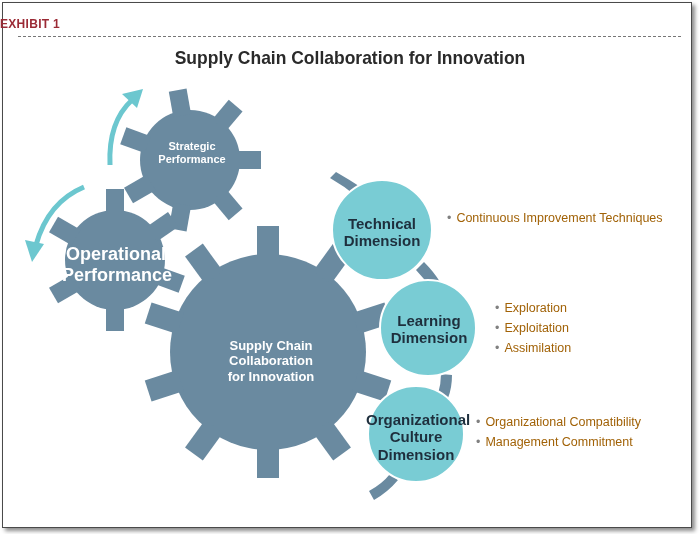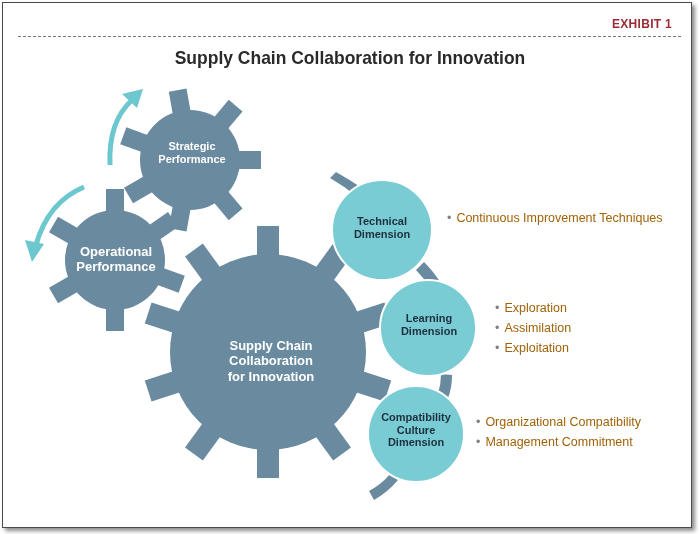--- a/index.html
+++ b/index.html
@@ -10,7 +10,7 @@
     box-shadow: 3px 3px 4px rgba(0,0,0,0.45);
   }
   .exhibit {
-    position: absolute; left: 0; width: 672px; top: 17px; text-align: right;
+    position: absolute; left: 0; width: 672px; top: 17px; text-align: left;
     color: #9b2a35; font-weight: bold; font-size: 12px; letter-spacing: 0.3px;
     font-family: "Liberation Sans", sans-serif;
   }

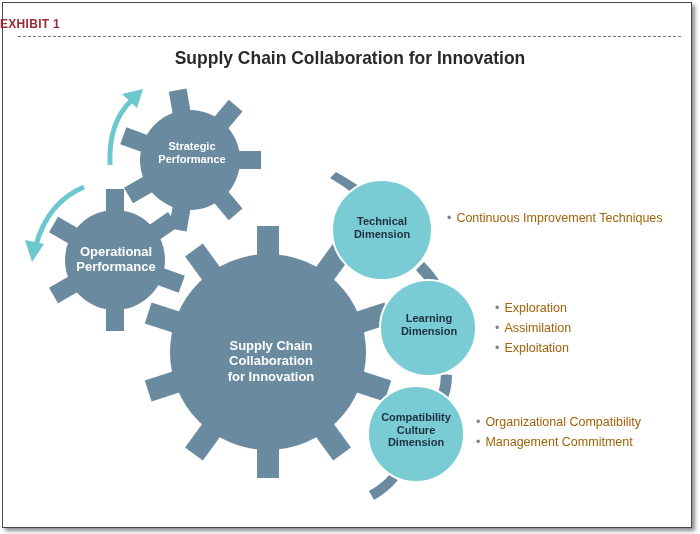--- a/index.html
+++ b/index.html
@@ -30,7 +30,7 @@
   }
   .dim-label {
     position: absolute; text-align: center; color: #1e2f3d; font-weight: bold;
-    font-family: "Liberation Sans", sans-serif; line-height: 1.15; font-size: 11px;
+    font-family: "Liberation Sans", sans-serif; line-height: 1.15; font-size: 15px;
   }
   .bullets {
     position: absolute; margin: 0; padding: 0; list-style: none;

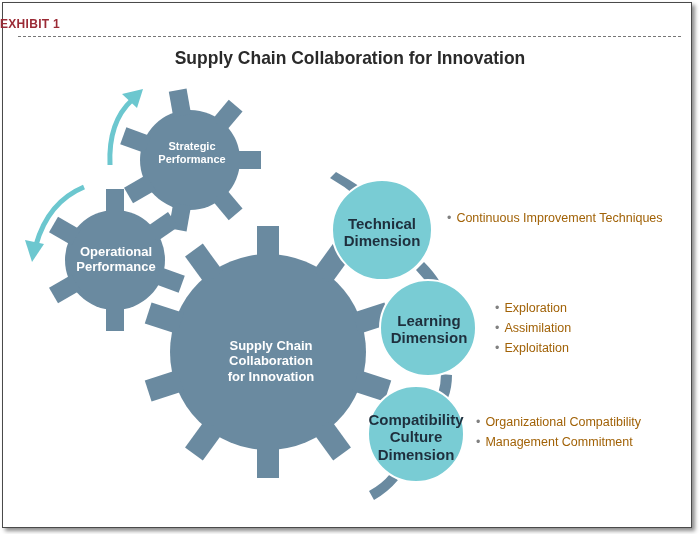--- a/index.html
+++ b/index.html
@@ -112,7 +112,7 @@
   <div>Strategic</div>
   <div>Performance</div>
 </div>
-<div class="gear-label" style="left:62px; top:244px; width:108px; font-size:13px;">
+<div class="gear-label" style="left:62px; top:244px; width:108px; font-size:18px;">
   <div>Operational</div>
   <div>Performance</div>
 </div>

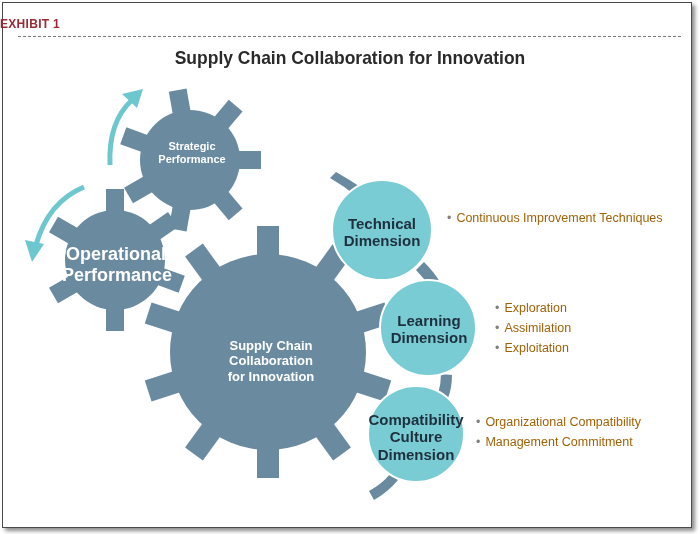--- a/index.html
+++ b/index.html
@@ -141,8 +141,8 @@
 </ul>
 <ul class="bullets" style="left:495px; top:298px;">
   <li>Exploration</li>
+  <li>Exploitation</li>
   <li>Assimilation</li>
-  <li>Exploitation</li>
 </ul>
 <ul class="bullets" style="left:476px; top:412px;">
   <li>Organizational Compatibility</li>

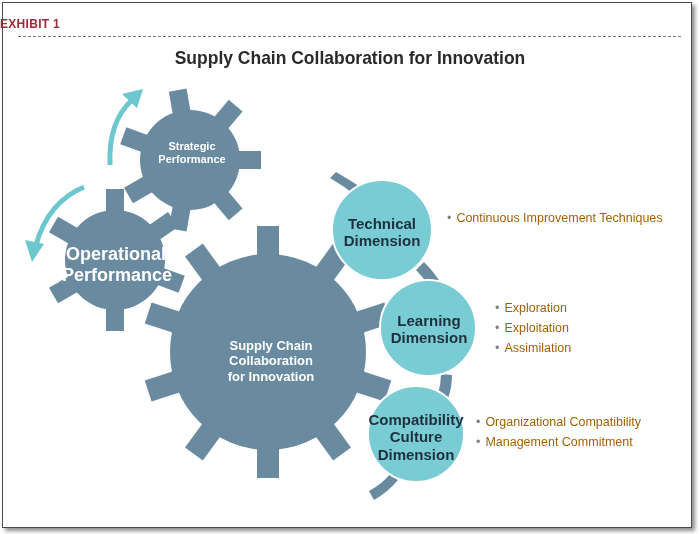--- a/index.html
+++ b/index.html
@@ -131,7 +131,7 @@
   <div>Dimension</div>
 </div>
 <div class="dim-label" style="left:366px; top:411px; width:100px;">
-  <div>Compatibility</div>
+  <div>Organizational</div>
   <div>Culture</div>
   <div>Dimension</div>
 </div>

